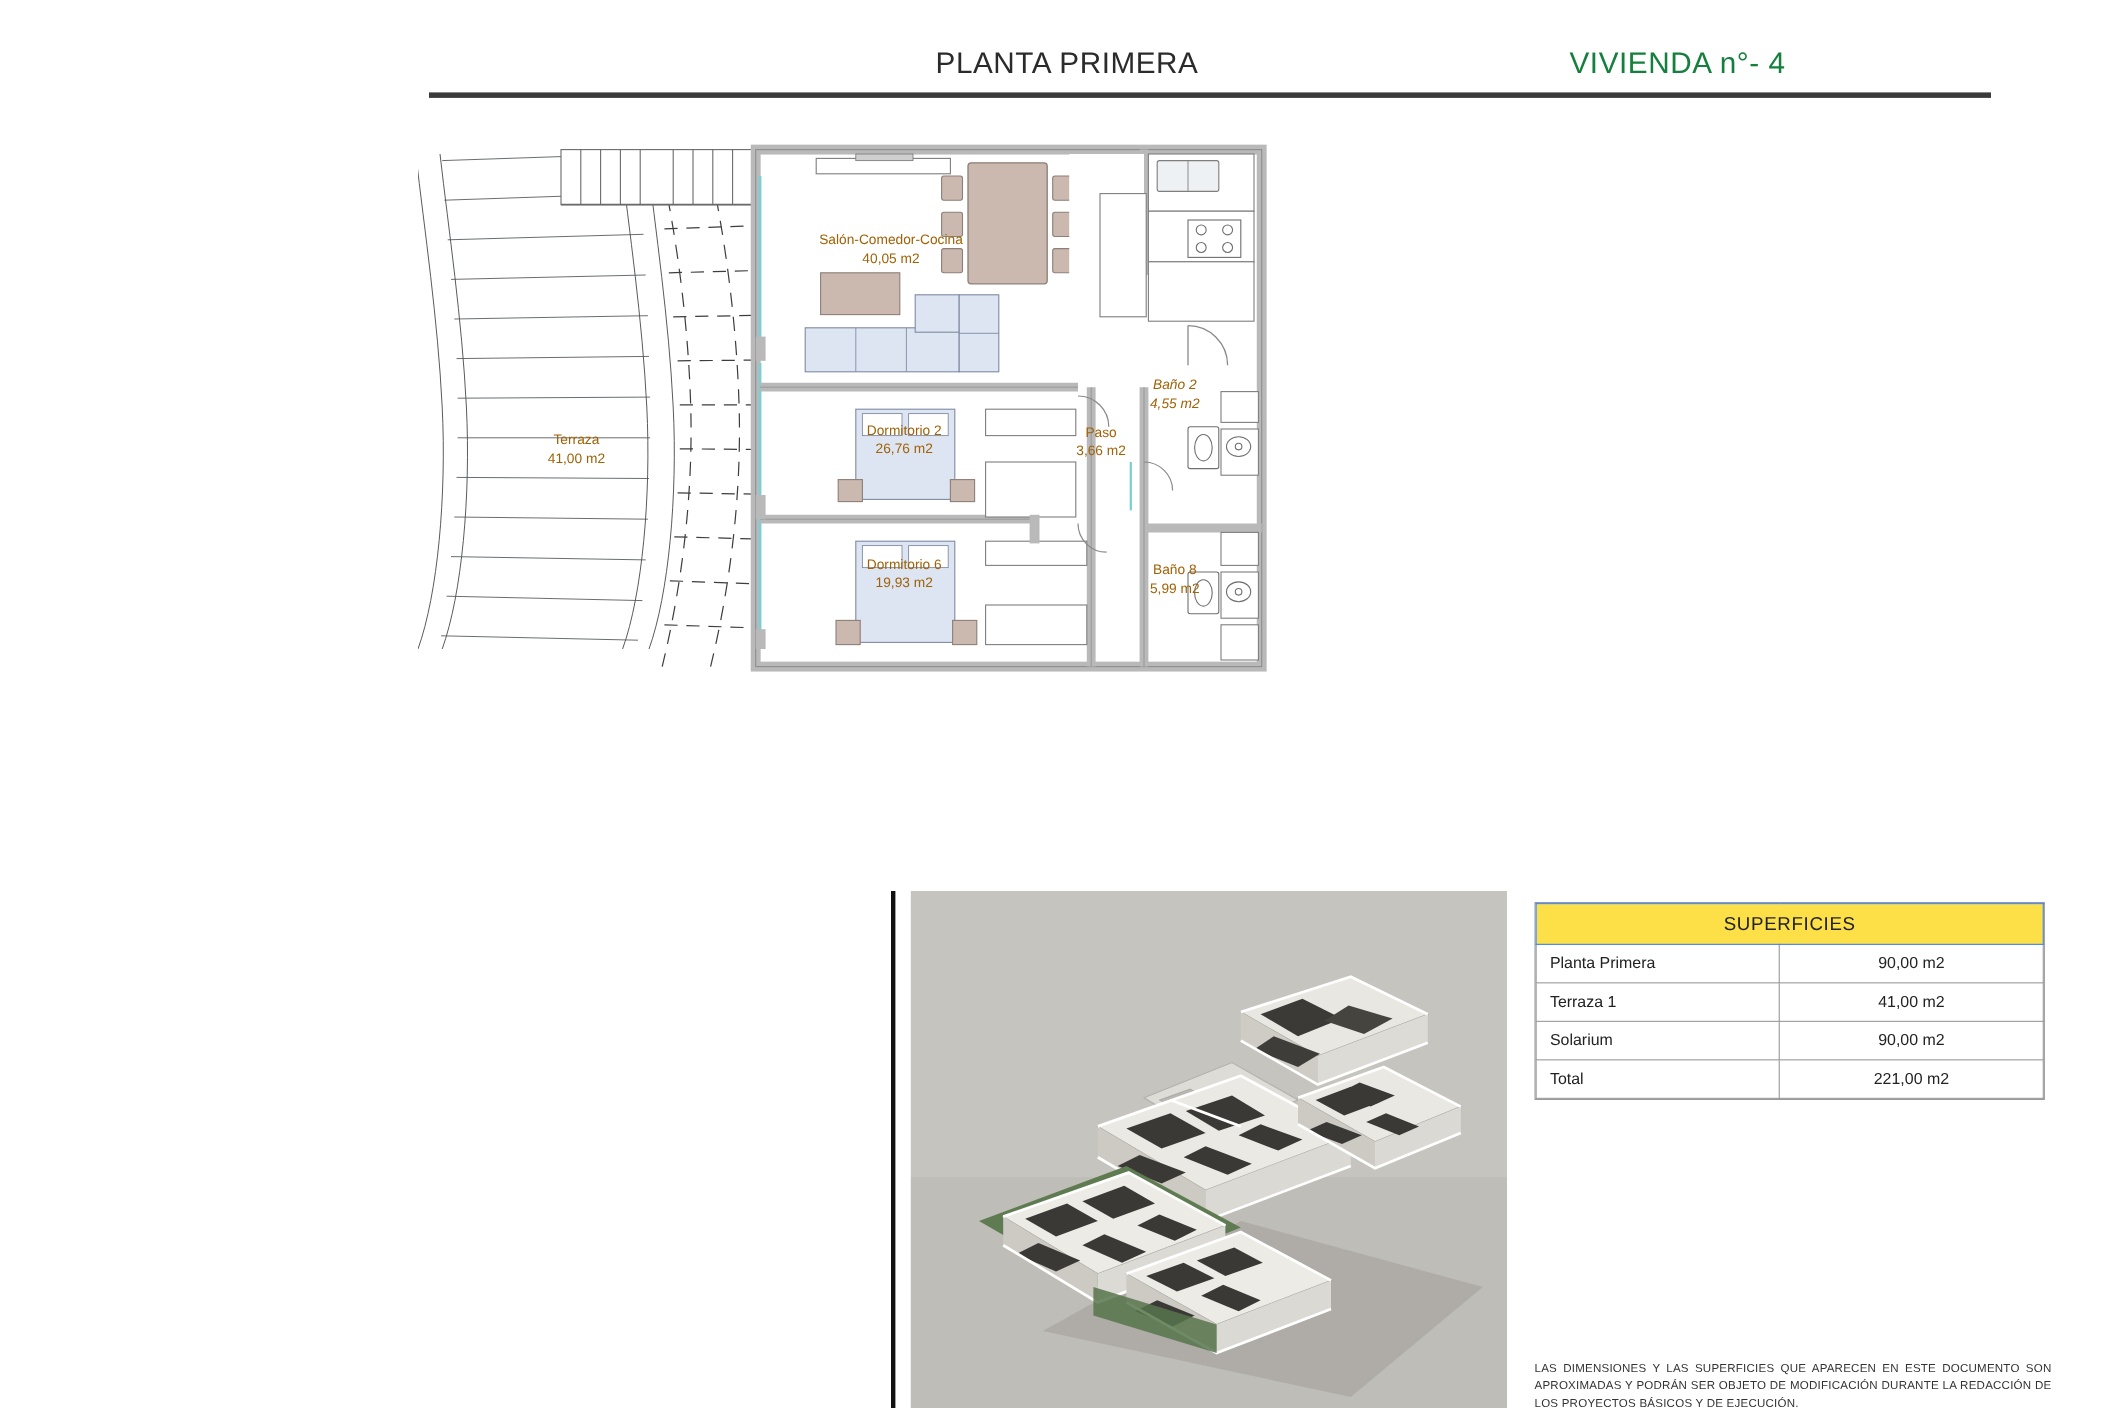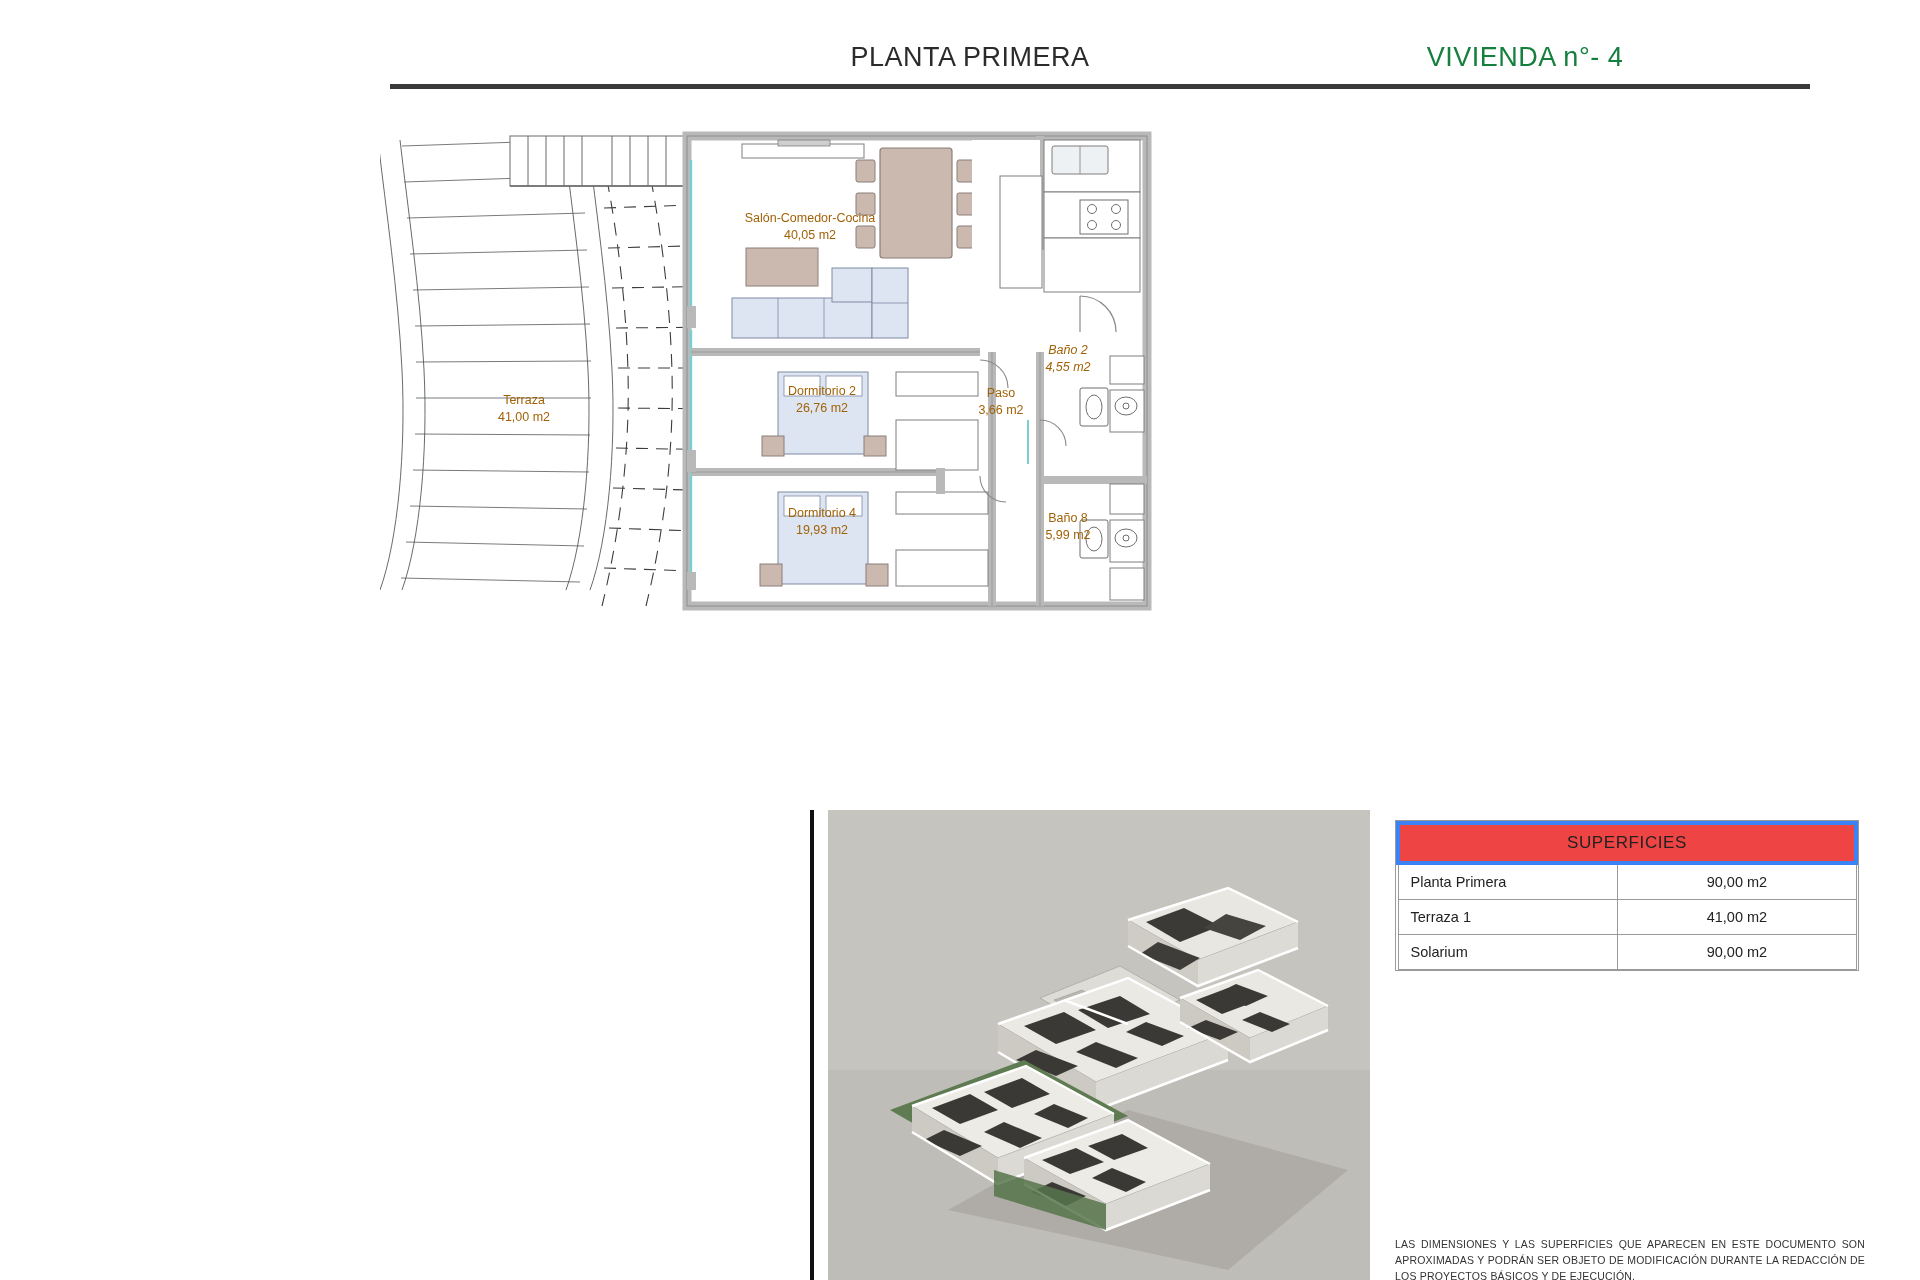--- a/index.html
+++ b/index.html
@@ -265,7 +265,7 @@
   </div>
 
   <div class="lbl" style="left:382px;top:385px;width:120px;">
-    <span>Dormitorio 4</span><br>
+    <span>Dormitorio 6</span><br>
     <span>19,93 m2</span>
   </div>
 

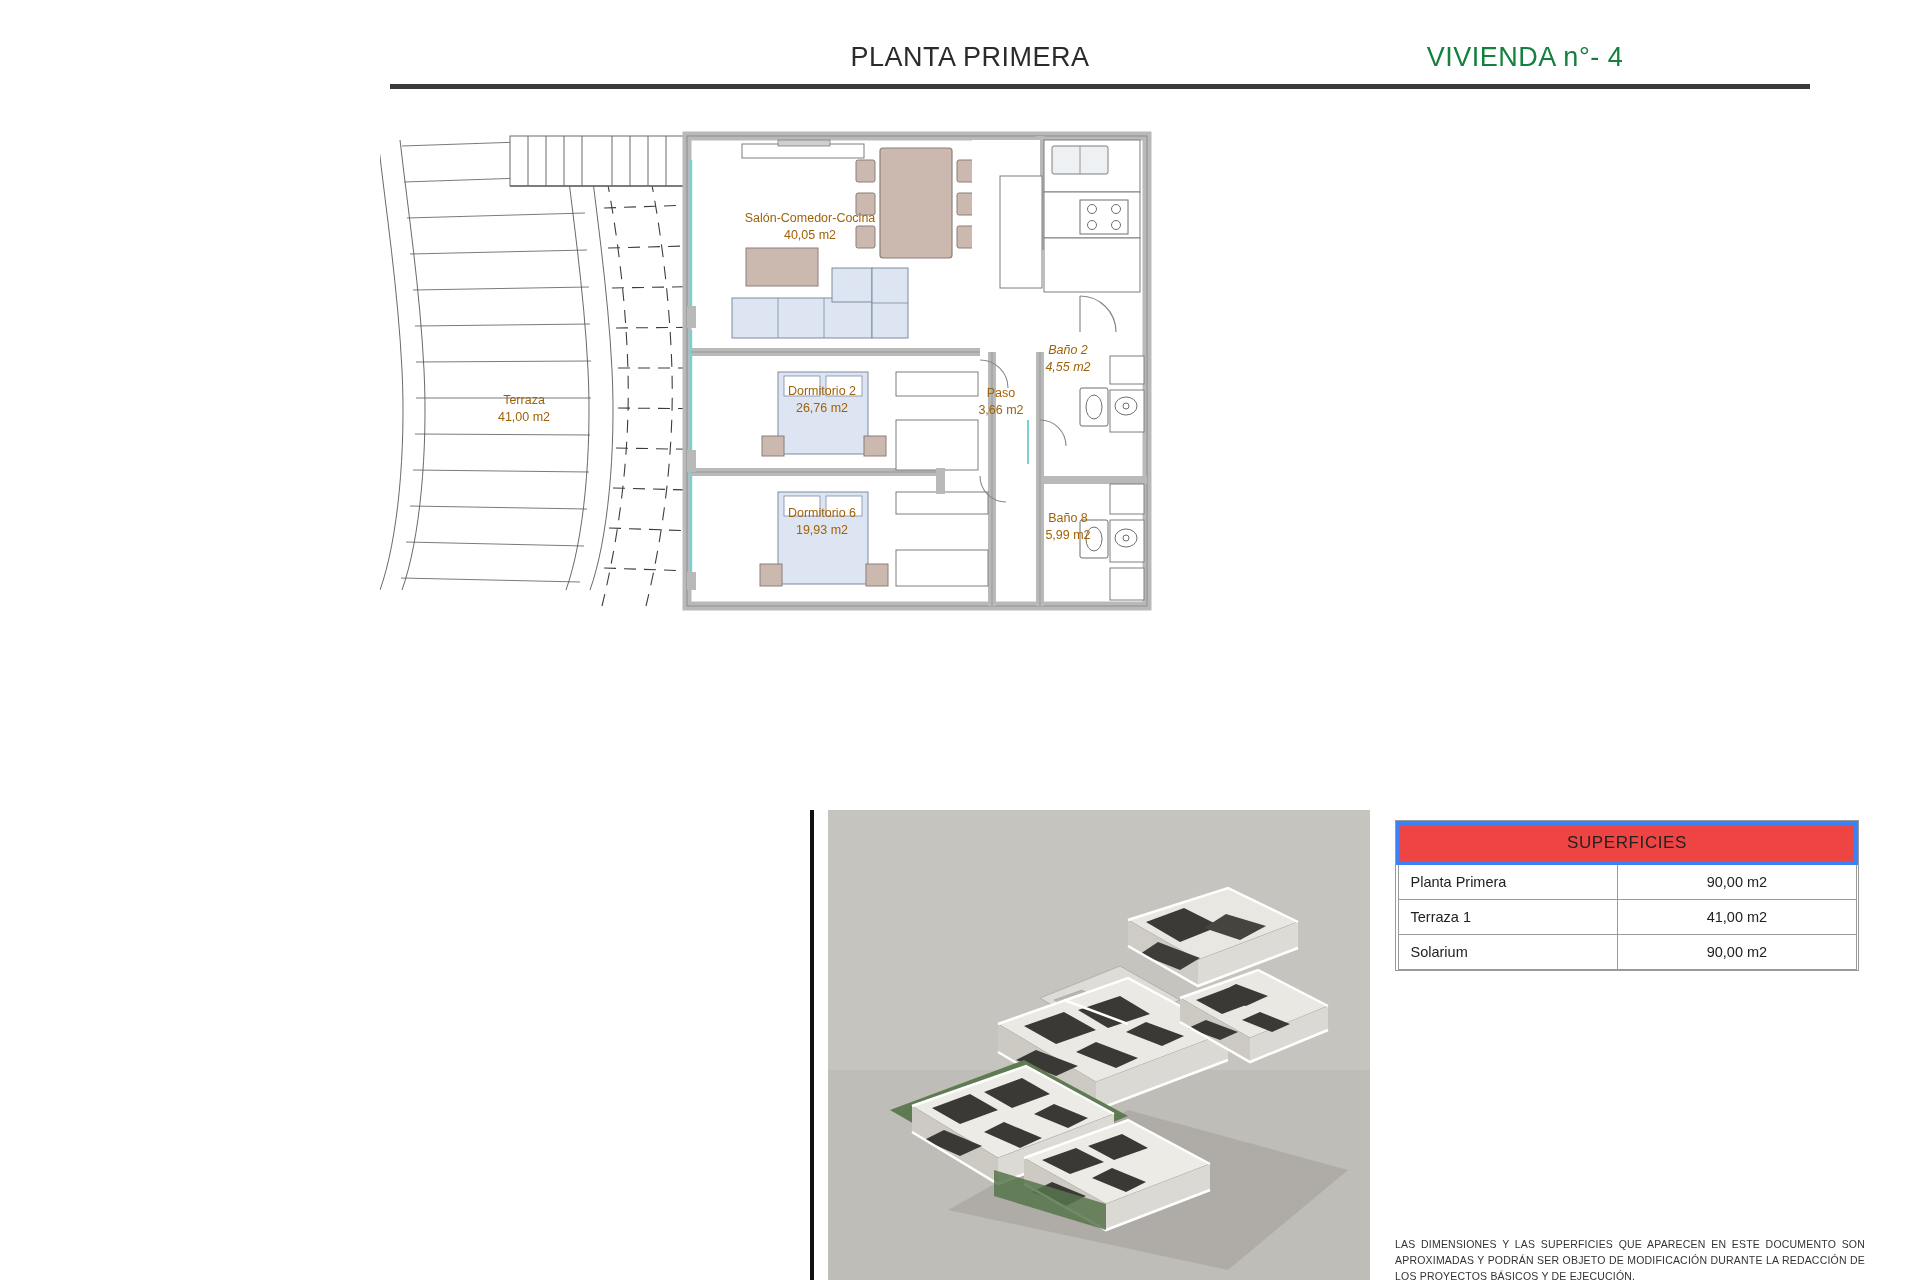--- a/index.html
+++ b/index.html
@@ -25,7 +25,7 @@
   
   .tbl{position:absolute;left:1395px;top:820px;width:462px;border:1px solid #9a9a9a;border-collapse:collapse;}
   .tbl table{border-collapse:collapse;width:100%;}
-  .tbl th{background:#ef4444;border:4px solid #3b82f6;font-weight:400;font-size:17px;letter-spacing:.6px;padding:8px 0;text-align:center;color:#222;}
+  .tbl th{background:#fde047;border:1px solid #3b82f6;font-weight:400;font-size:17px;letter-spacing:.6px;padding:8px 0;text-align:center;color:#222;}
   .tbl td{border:1px solid #9a9a9a;font-size:14.5px;padding:9px 12px;color:#222;}
   .tbl td.val{text-align:center;width:52%;}
 

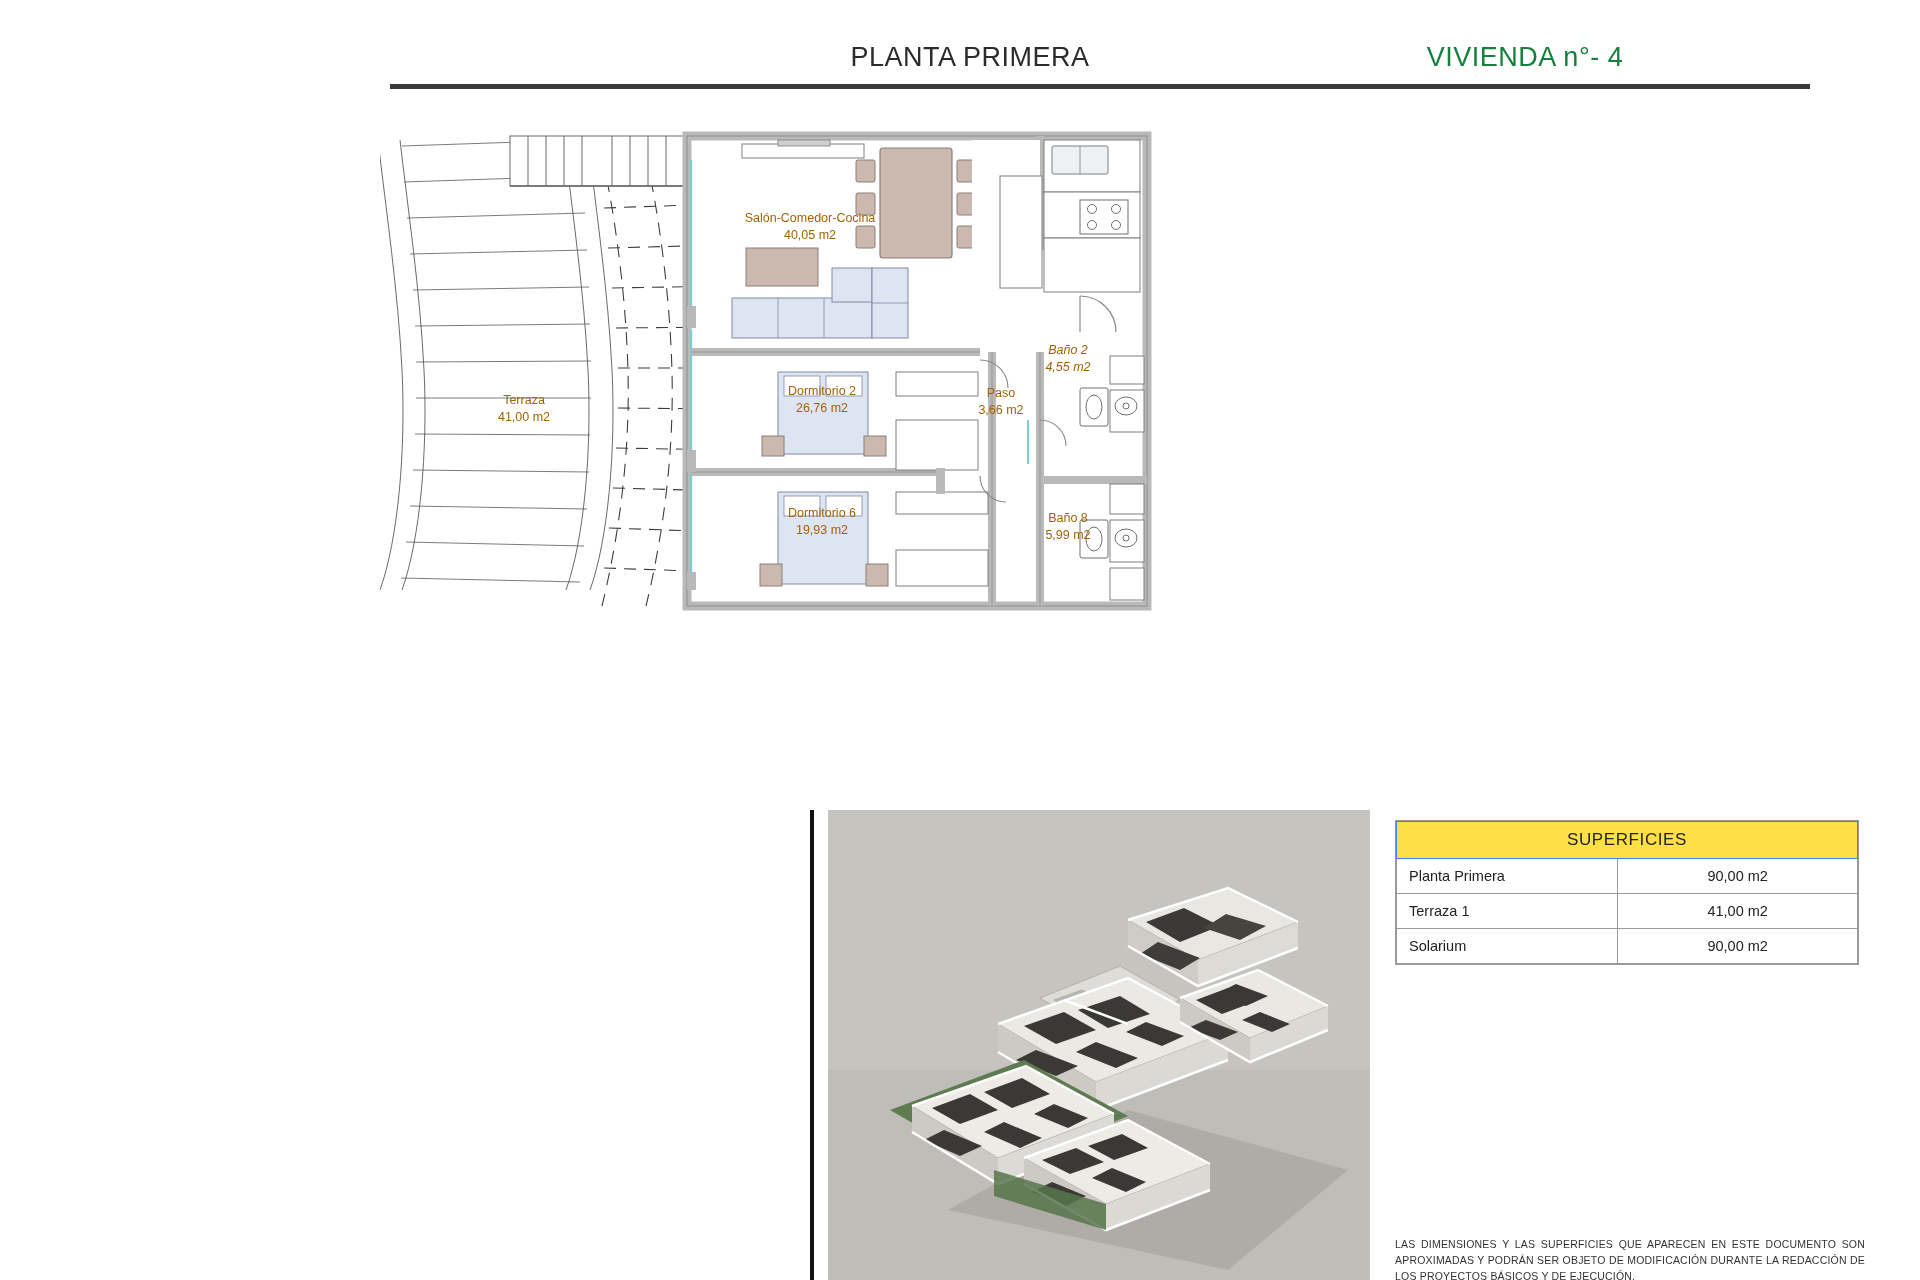--- a/index.html
+++ b/index.html
@@ -413,6 +413,10 @@
         <td>Solarium</td>
         <td class="val">90,00 m2</td>
       </tr>
+      <tr>
+        <td>Total</td>
+        <td class="val">221,00 m2</td>
+      </tr>
     </tbody>
   </table>
 </div>

